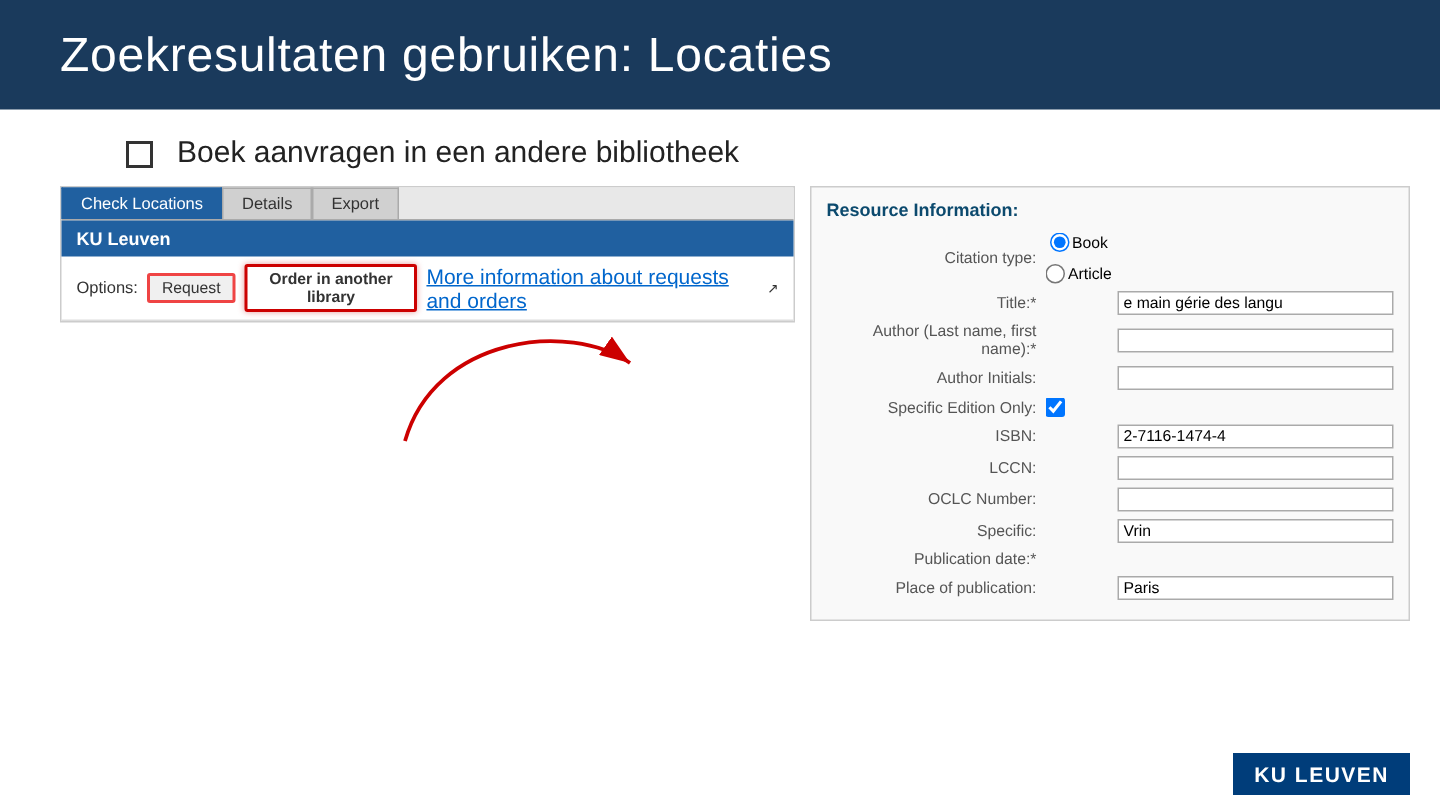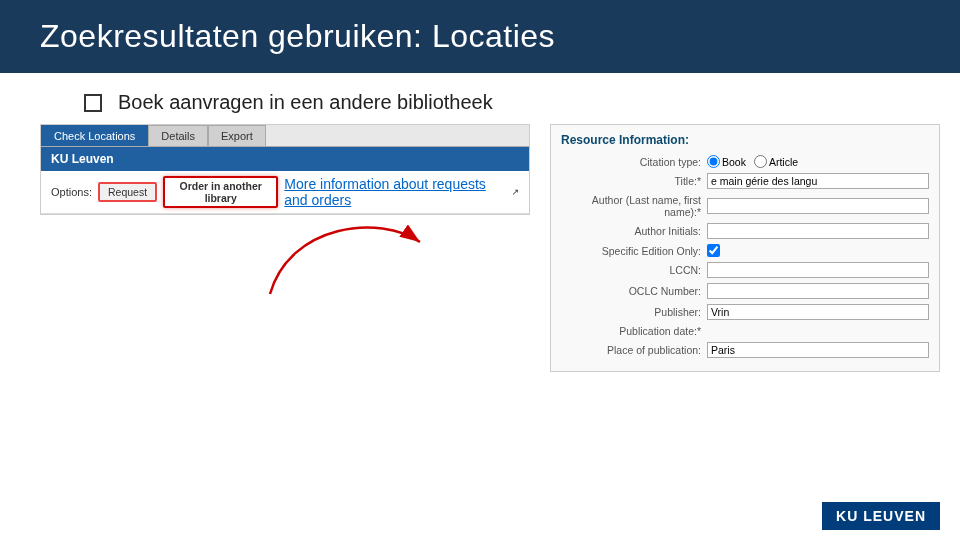--- a/index.html
+++ b/index.html
@@ -47,7 +47,7 @@
       display: flex;
       flex-direction: row;
       padding: 0 20px 0 40px;
-      gap: 20px;
+      gap: 10px;
       position: relative;
     }
 

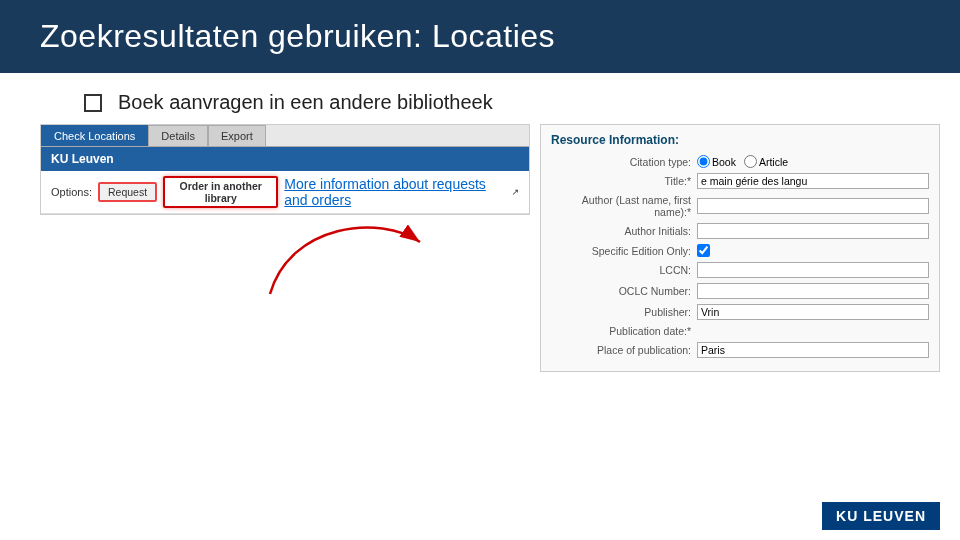--- a/index.html
+++ b/index.html
@@ -167,6 +167,7 @@
       align-items: center;
       gap: 8px;
       font-size: 10.5px;
+      flex-direction: column;
     }
     .radio-group label {
       display: flex;

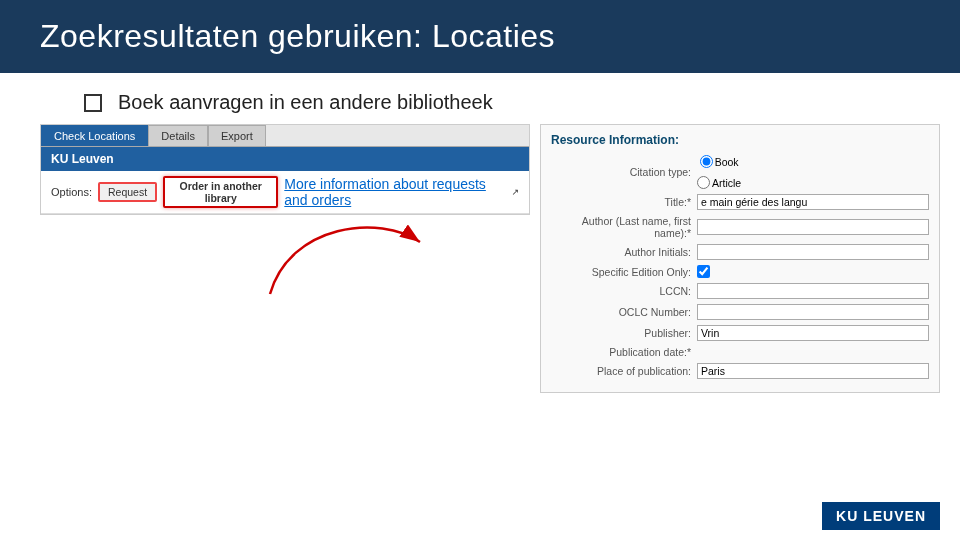--- a/index.html
+++ b/index.html
@@ -160,6 +160,7 @@
       font-size: 10.5px;
       background: #fff;
       height: 16px;
+      margin-left: 48px;
     }
 
     .radio-group {

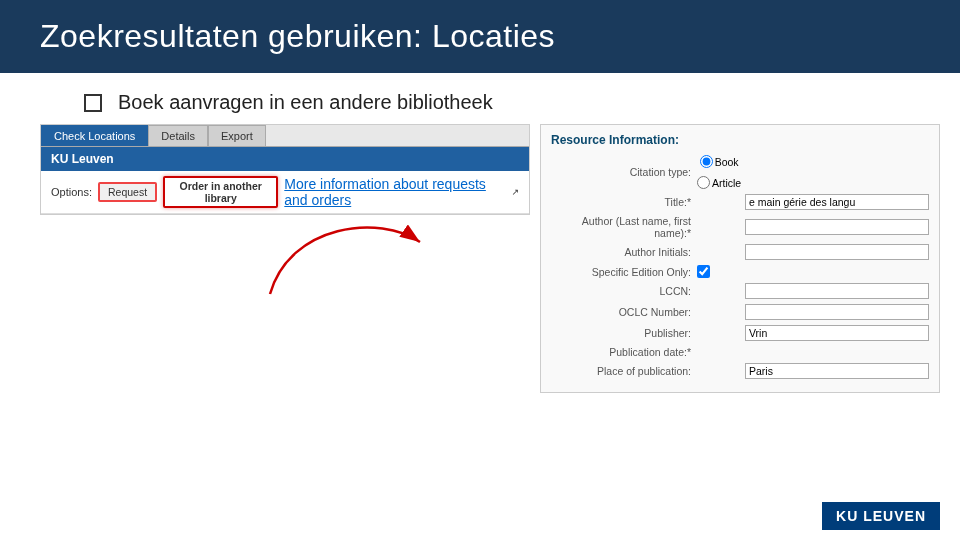--- a/index.html
+++ b/index.html
@@ -285,6 +285,10 @@
     </div>
 
 
+    <div class="res-form-row">
+      <span class="res-label">ISBN:</span>
+      <input class="res-input" type="text" value="2-7116-1474-4" style="">
+    </div>
 
     <div class="res-form-row">
       <span class="res-label">LCCN:</span>

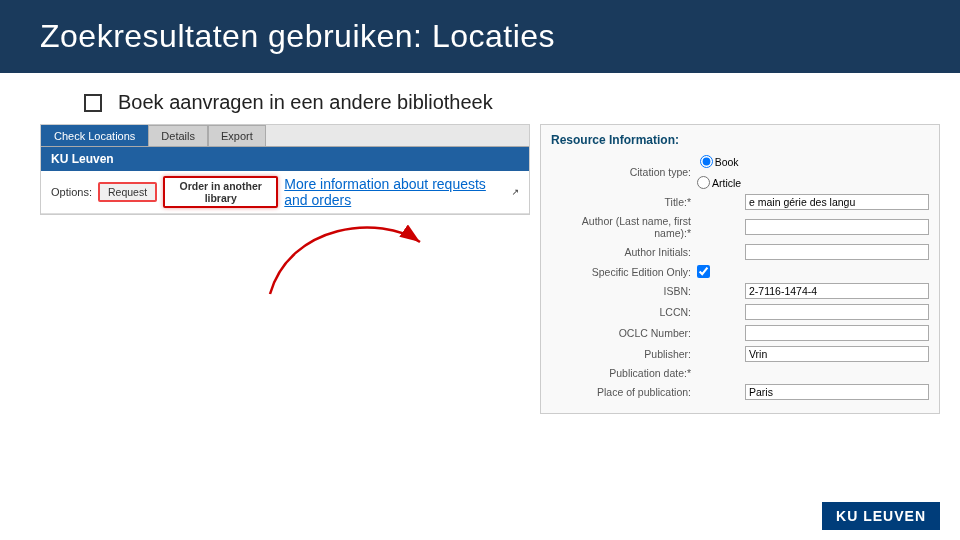--- a/index.html
+++ b/index.html
@@ -301,7 +301,7 @@
     </div>
 
     <div class="res-form-row">
-      <span class="res-label">Publisher:</span>
+      <span class="res-label">Specific:</span>
       <input class="res-input" type="text" value="Vrin" style="">
     </div>
 

